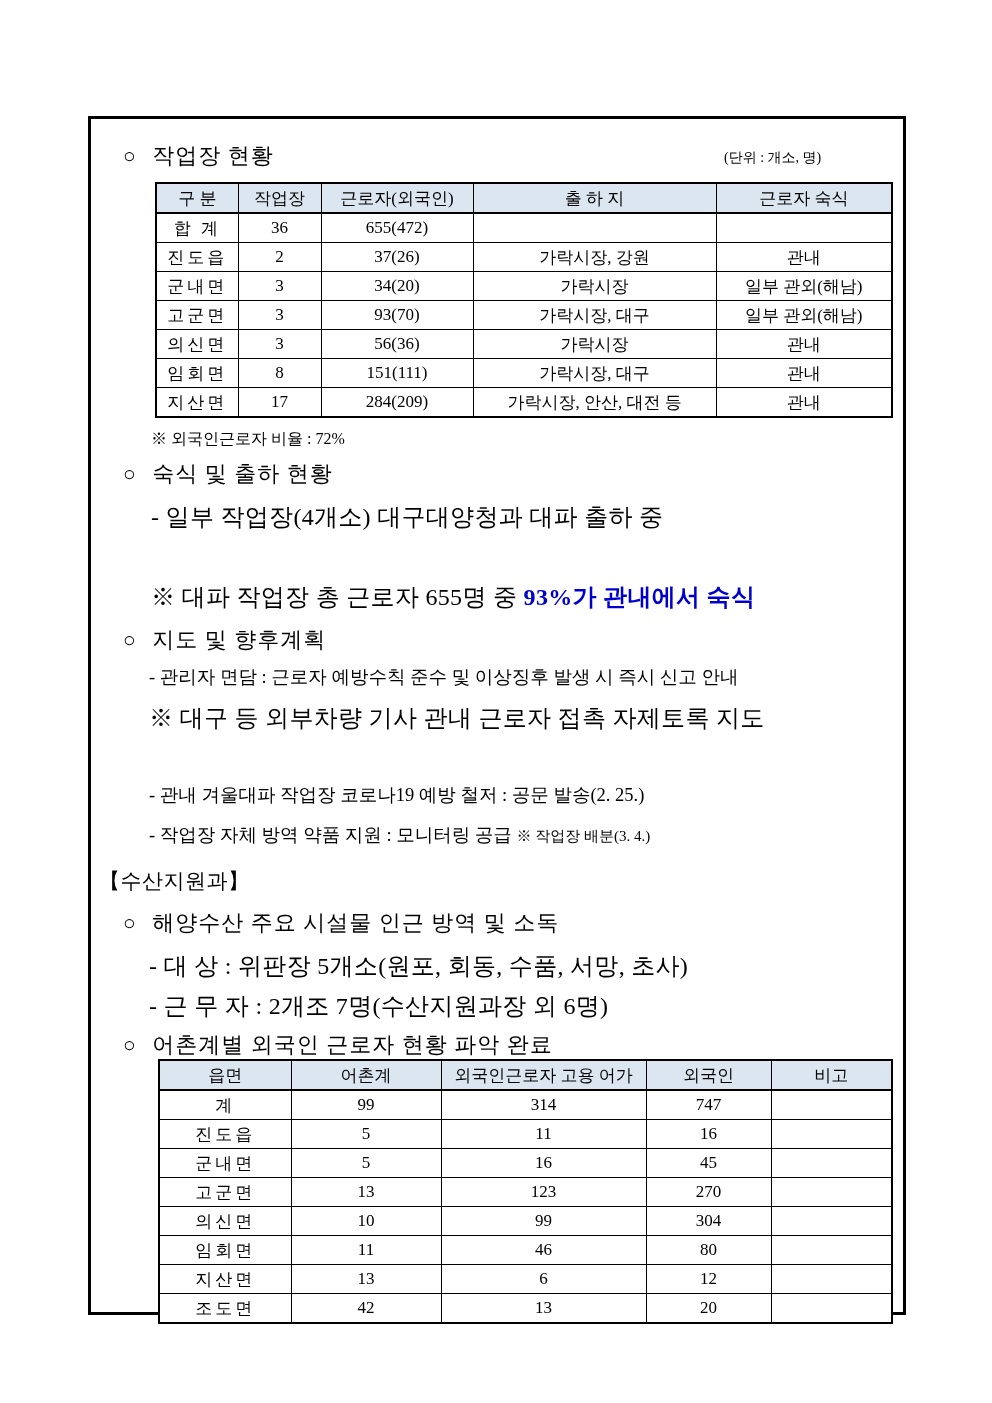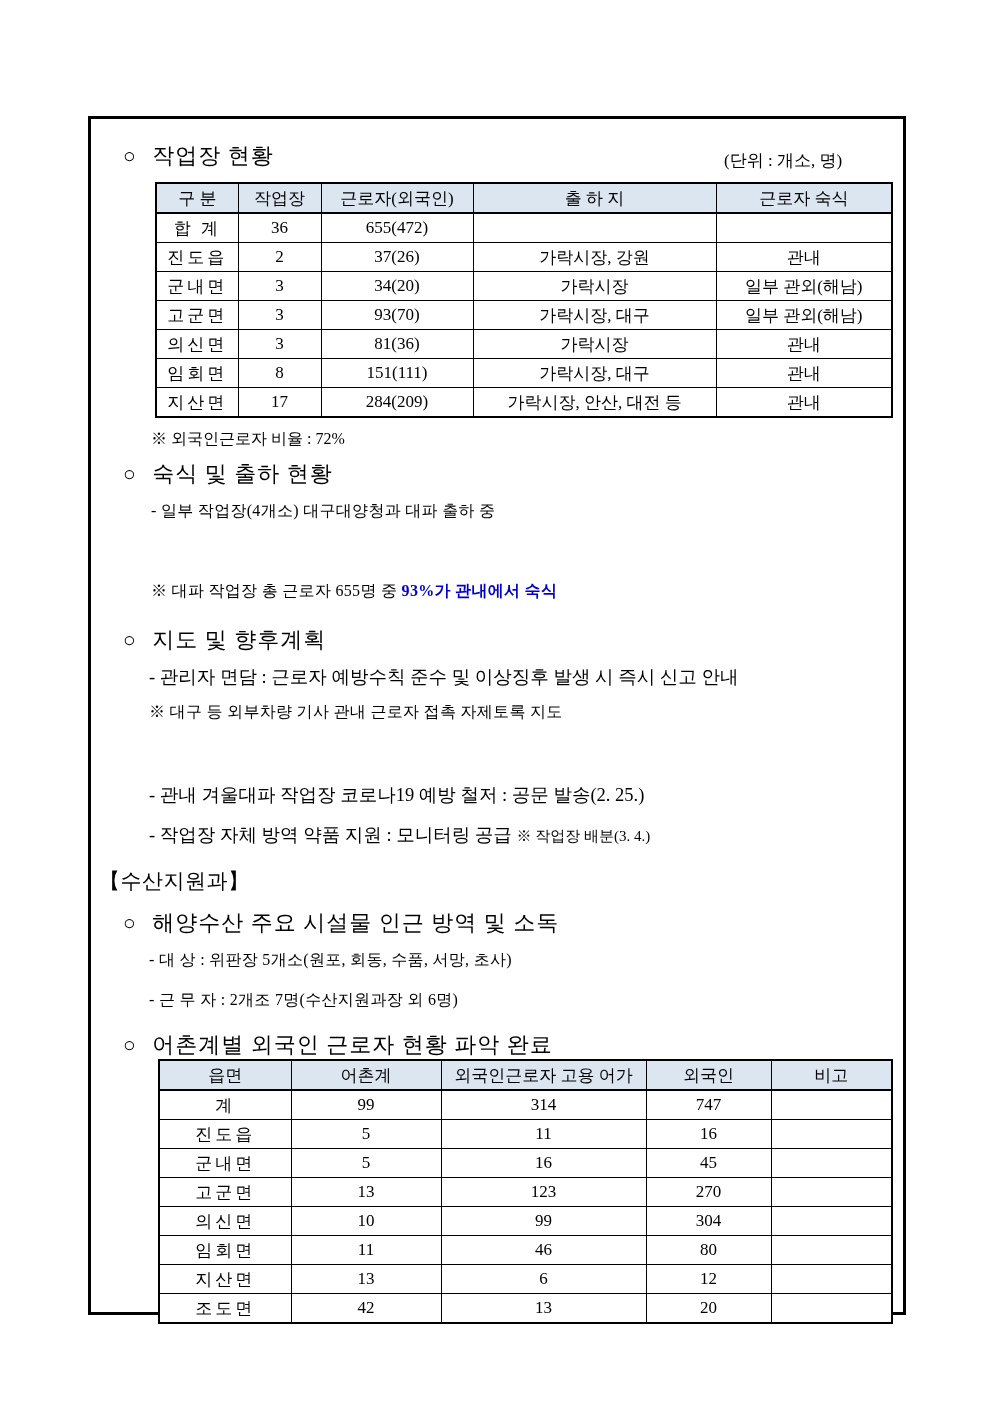--- a/index.html
+++ b/index.html
@@ -58,7 +58,7 @@
     letter-spacing: 0px;
   }
   .unit-note {
-    font-size: 17px;
+    font-size: 14px;
   }
   .sect-title {
     font-size: 21px;

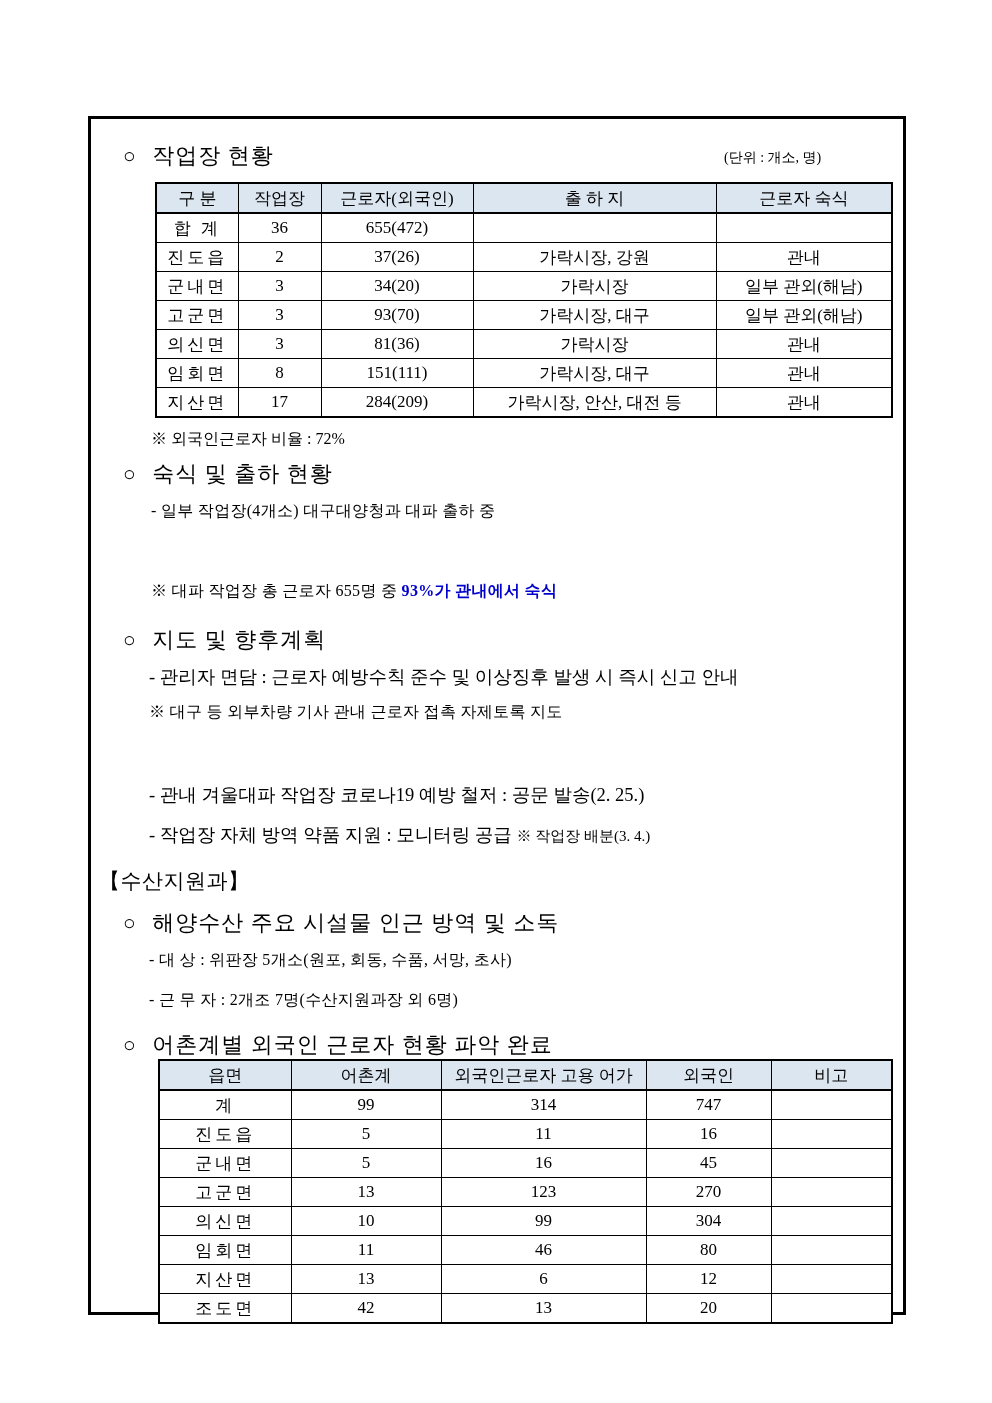--- a/index.html
+++ b/index.html
@@ -169,7 +169,7 @@
           <tr>
             <td class="spaced3">의신면</td>
             <td>3</td>
-            <td>81(36)</td>
+            <td>56(36)</td>
             <td>가락시장</td>
             <td>관내</td>
           </tr>

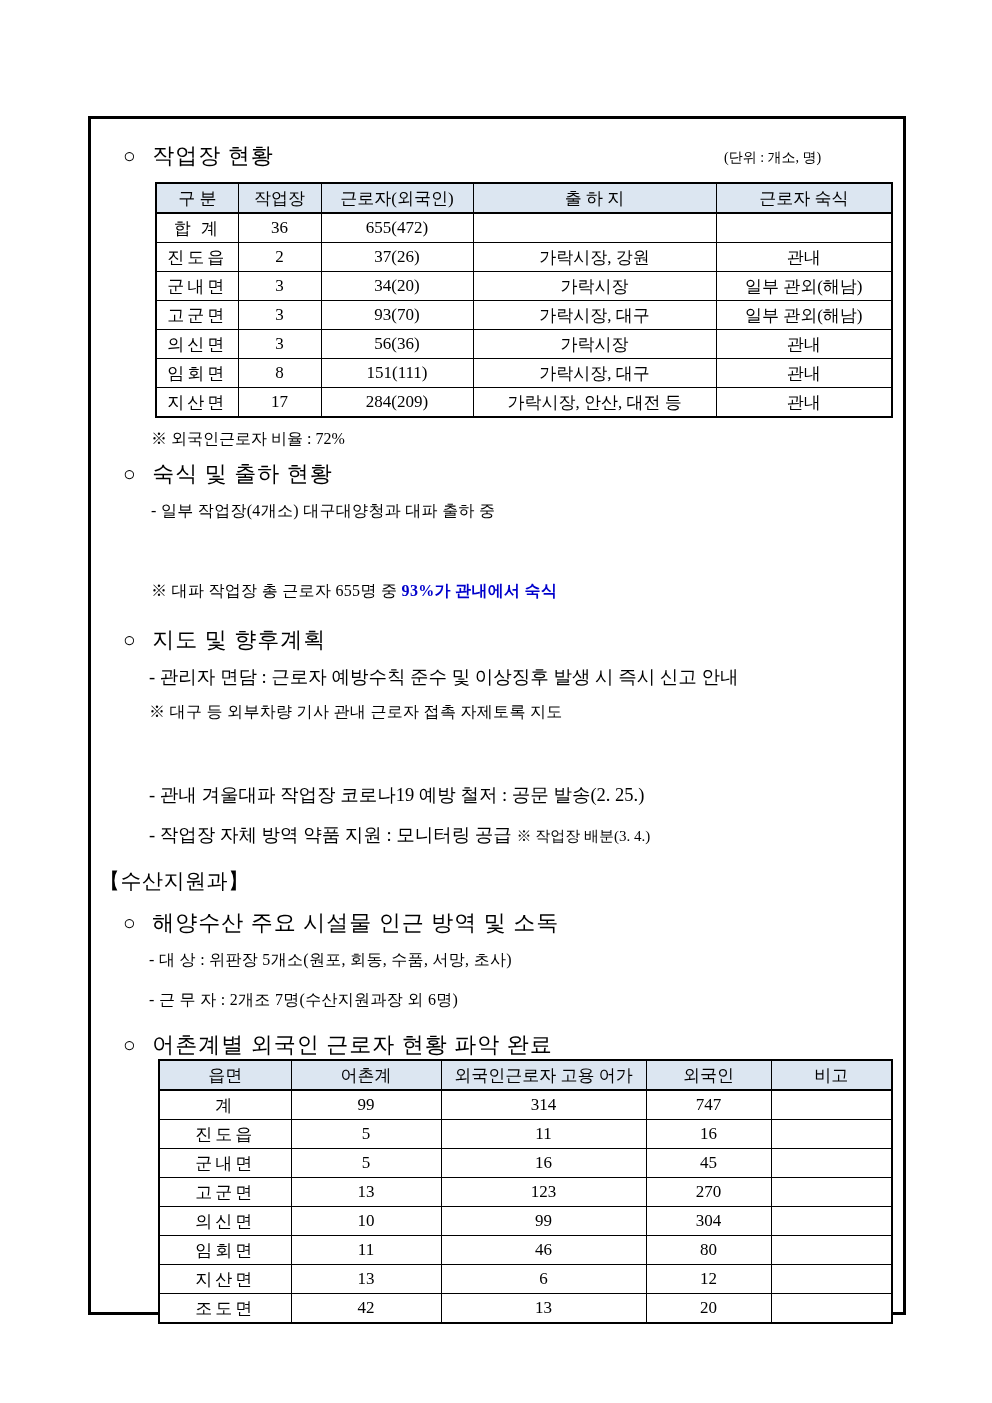--- a/index.html
+++ b/index.html
@@ -46,7 +46,7 @@
     letter-spacing: 0.5px;
   }
   .lv2 {            
-    font-size: 16px;
+    font-size: 24px;
     letter-spacing: 0.3px;
   }
   .lv2.tight {

